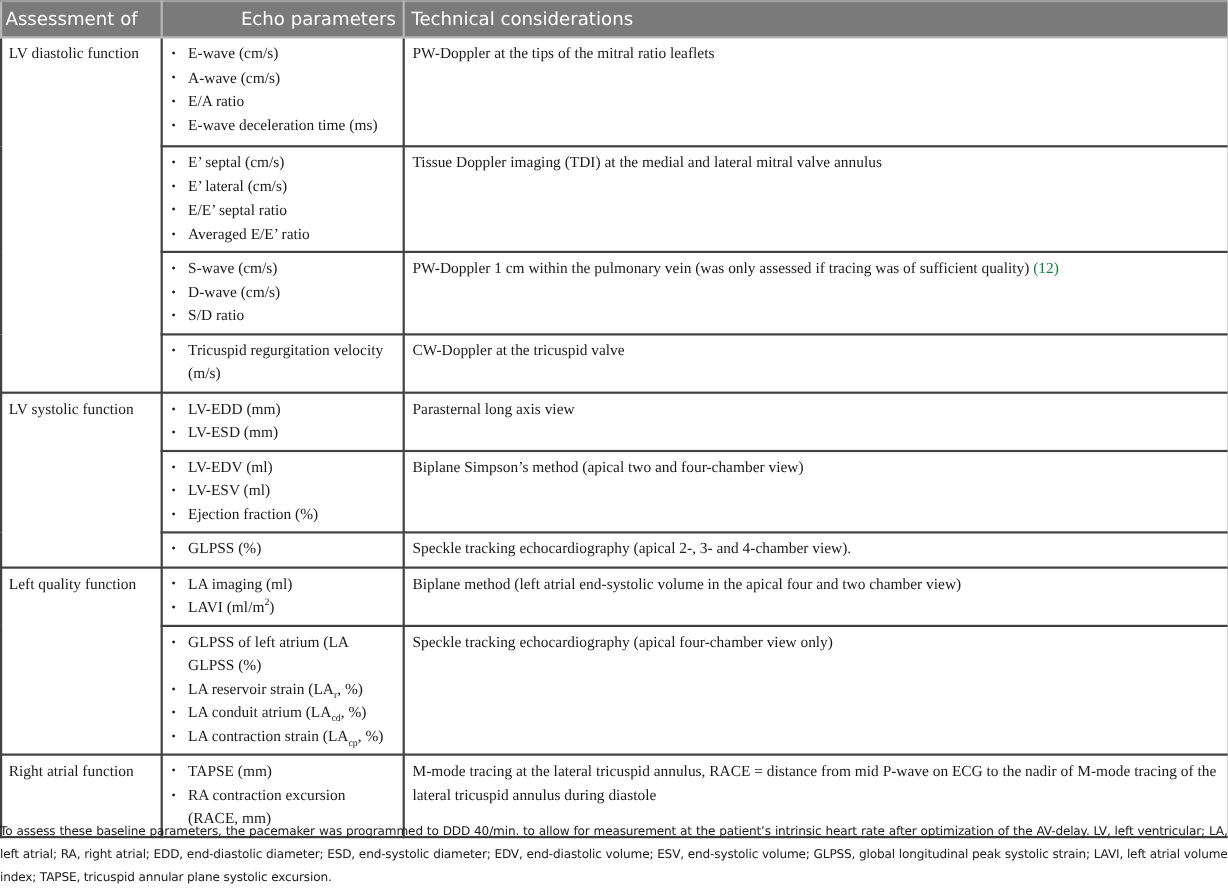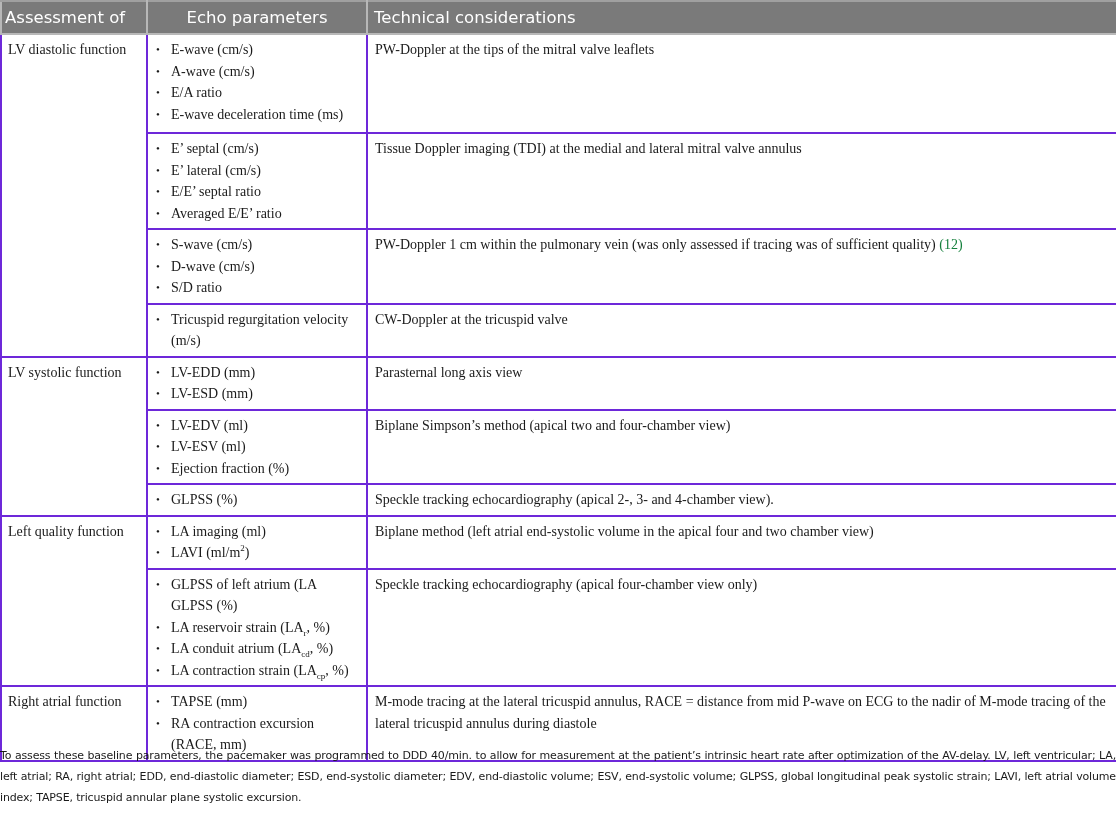--- a/index.html
+++ b/index.html
@@ -30,7 +30,7 @@
     white-space: nowrap;
   }
   table.echo th.h1 { text-align: left; padding-left: 3px; }
-  table.echo th.h2 { text-align: center; }
+  table.echo th.h2 { text-align: right; }
   table.echo th.h3 { text-align: left; }
   table.echo td {
     border: 2px solid #6d28d9;

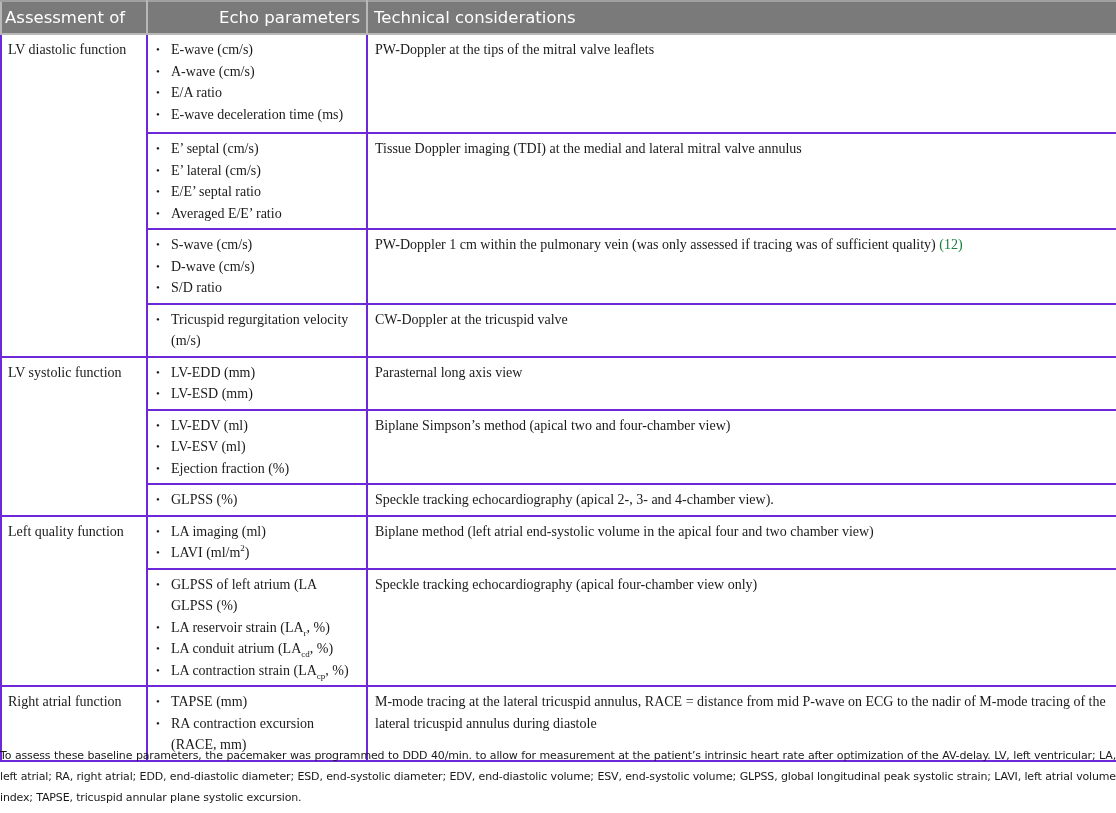--- a/index.html
+++ b/index.html
@@ -33,7 +33,7 @@
   table.echo th.h2 { text-align: right; }
   table.echo th.h3 { text-align: left; }
   table.echo td {
-    border: 2px solid #6d28d9;
+    border: 2px solid #404040;
     vertical-align: top;
     padding: 4px 6px 4px 7px;
     line-height: 21.5px;

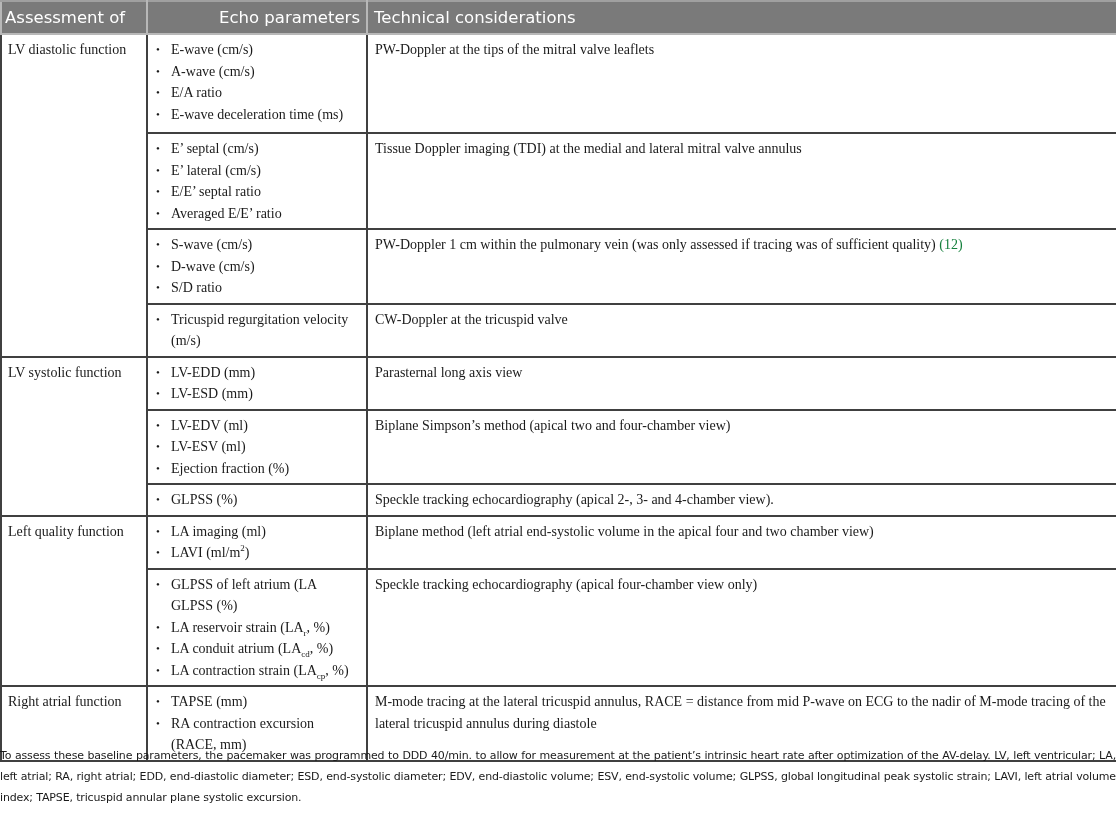--- a/index.html
+++ b/index.html
@@ -89,7 +89,7 @@
           <li><span class="bullet">•</span><span>E-wave deceleration time (ms)</span></li>
         </ul>
       </td>
-      <td>PW-Doppler at the tips of the mitral valve leaflets</td>
+      <td>PW-Doppler at the tips of the mitral ratio leaflets</td>
     </tr>
     <tr style="height:94px">
       <td>

